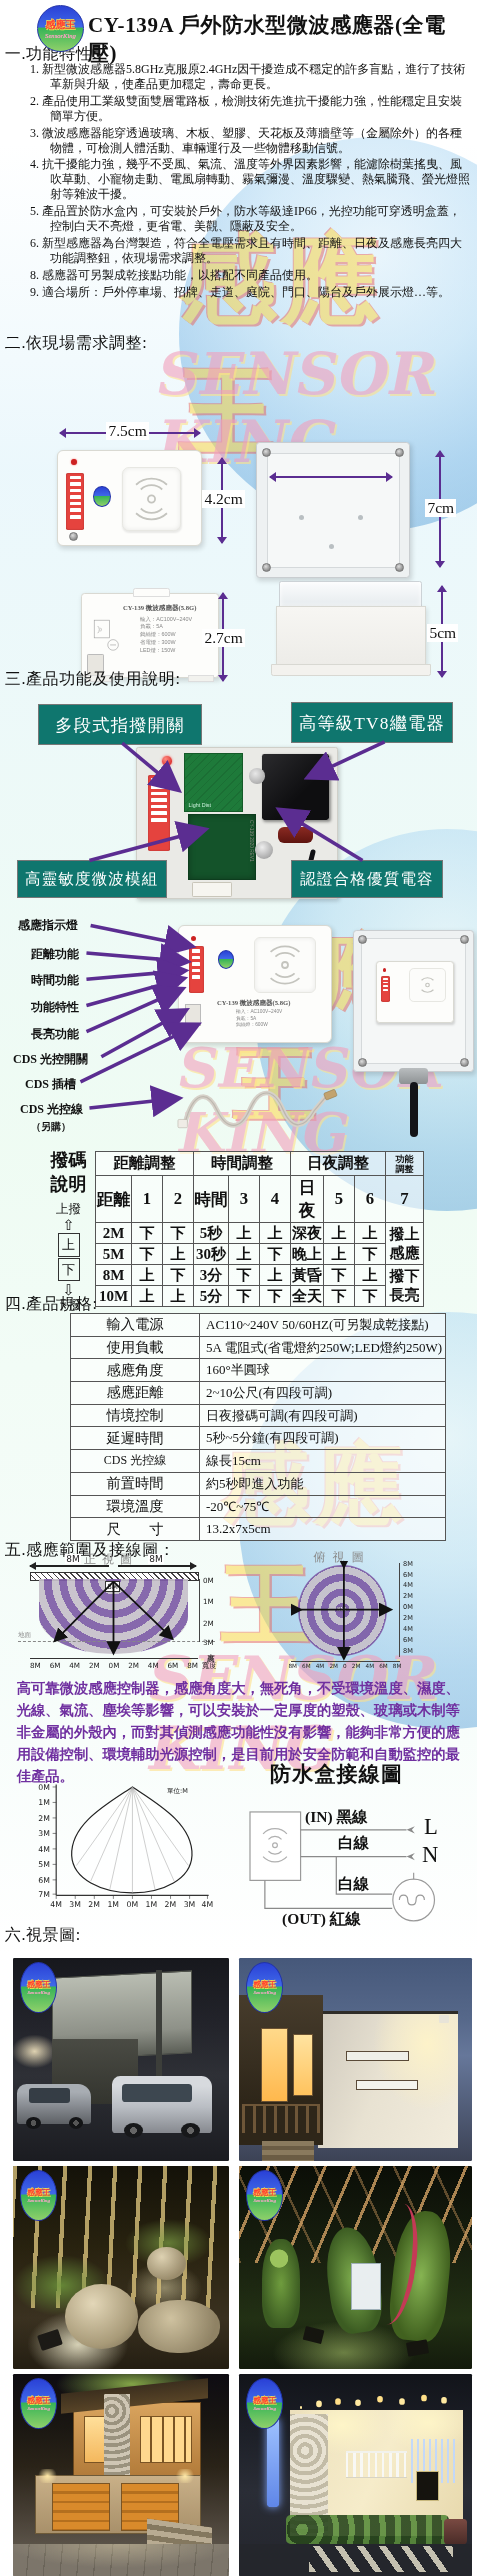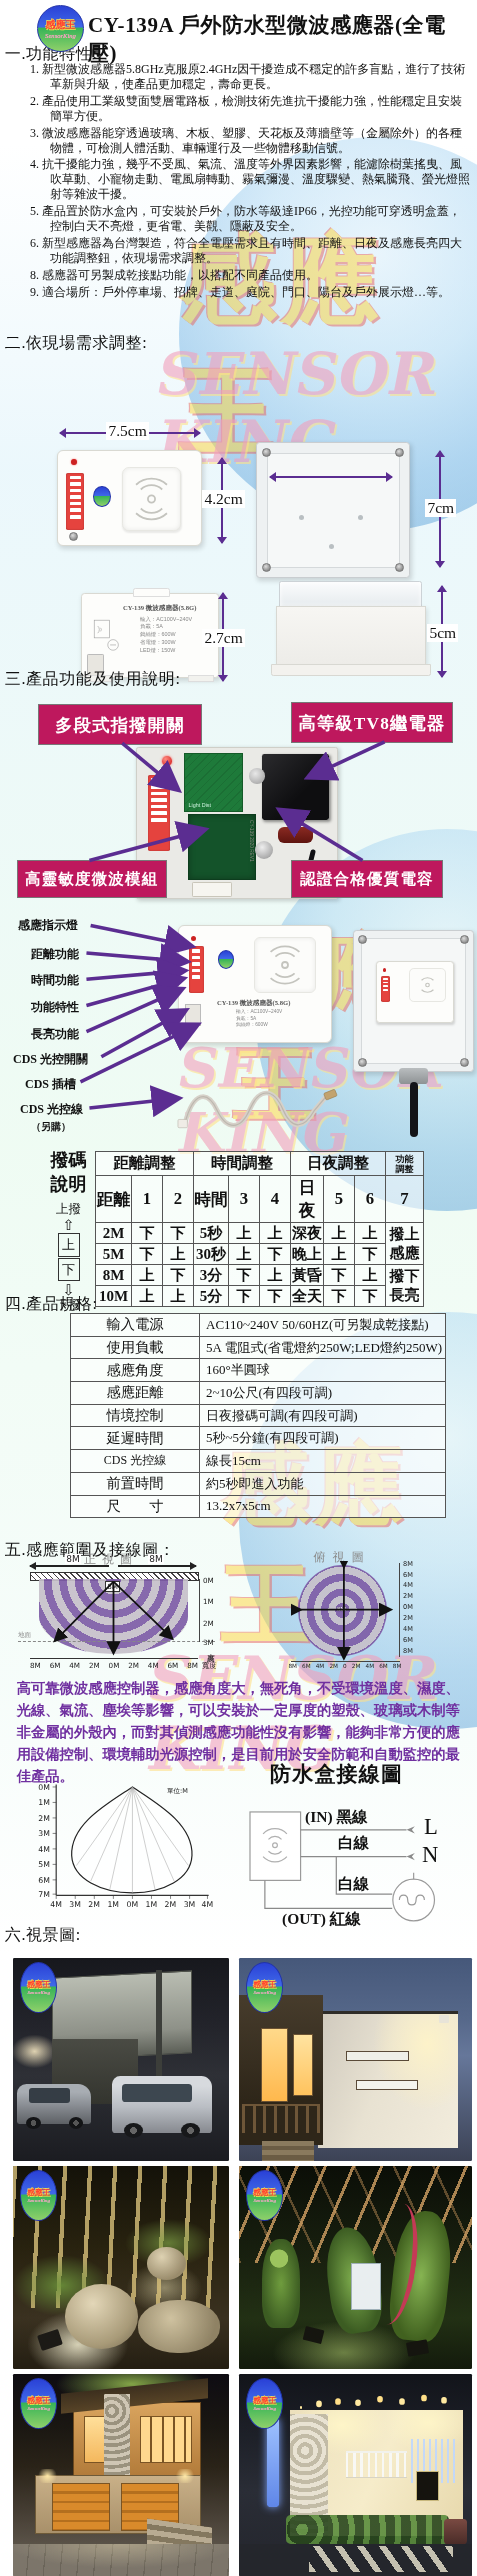--- a/index.html
+++ b/index.html
@@ -10,8 +10,8 @@
 .wm{z-index:0;pointer-events:none}
 .sh{font-weight:normal;font-size:16px;z-index:2;letter-spacing:0.6px}
 .feat{font-size:12px;line-height:15px;padding-left:20px;text-indent:-20px;margin-bottom:1.8px}
-.co{background:#be185d;border:0.6px solid #777;color:#fff;display:flex;align-items:center;justify-content:center;
-    font-weight:bold;font-size:17.3px;z-index:2;letter-spacing:1.2px}
+.co{background:#0f766e;border:0.6px solid #777;color:#fff;display:flex;align-items:center;justify-content:center;
+    font-weight:normal;font-size:17.3px;z-index:2;letter-spacing:1.2px}
 .dla{font-size:15.5px;background:#fff;padding:0 2.4px;z-index:3}
 .ah{background:#5b2d91;height:2.4px;z-index:3}
 .ah:before{content:"";position:absolute;top:-4.2px;left:-1.2px;border:5.4px solid transparent;border-left:0;border-right:7.2px solid #5b2d91}

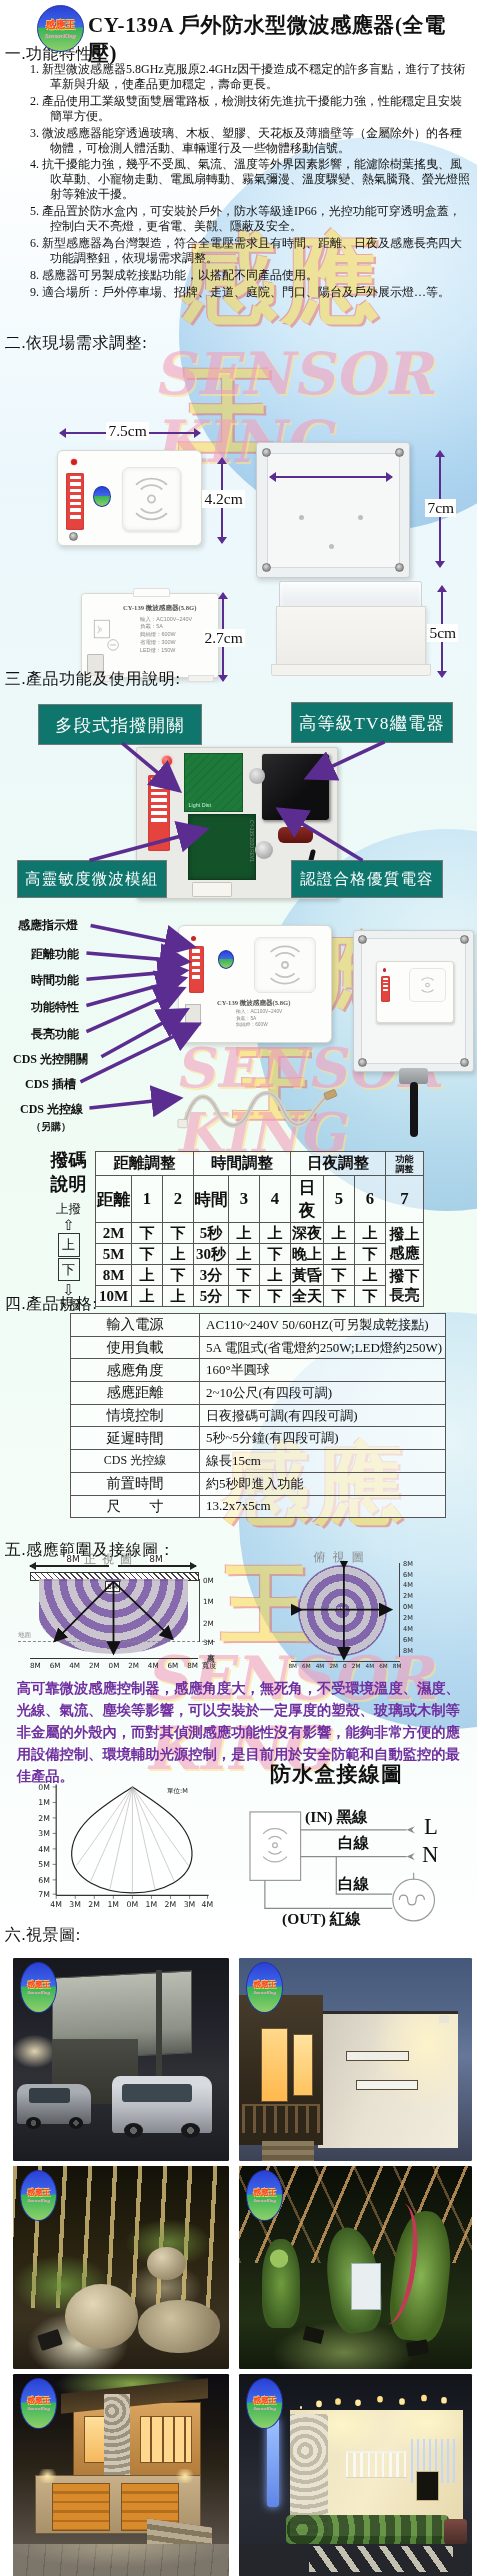--- a/index.html
+++ b/index.html
@@ -417,6 +417,10 @@
         <td class="vl">約5秒即進入功能</td>
       </tr>
   <tr>
+        <td class="lb">環境溫度</td>
+        <td class="vl">-20℃~75℃</td>
+      </tr>
+  <tr>
         <td class="lb">尺　　寸</td>
         <td class="vl">13.2x7x5cm</td>
       </tr>

